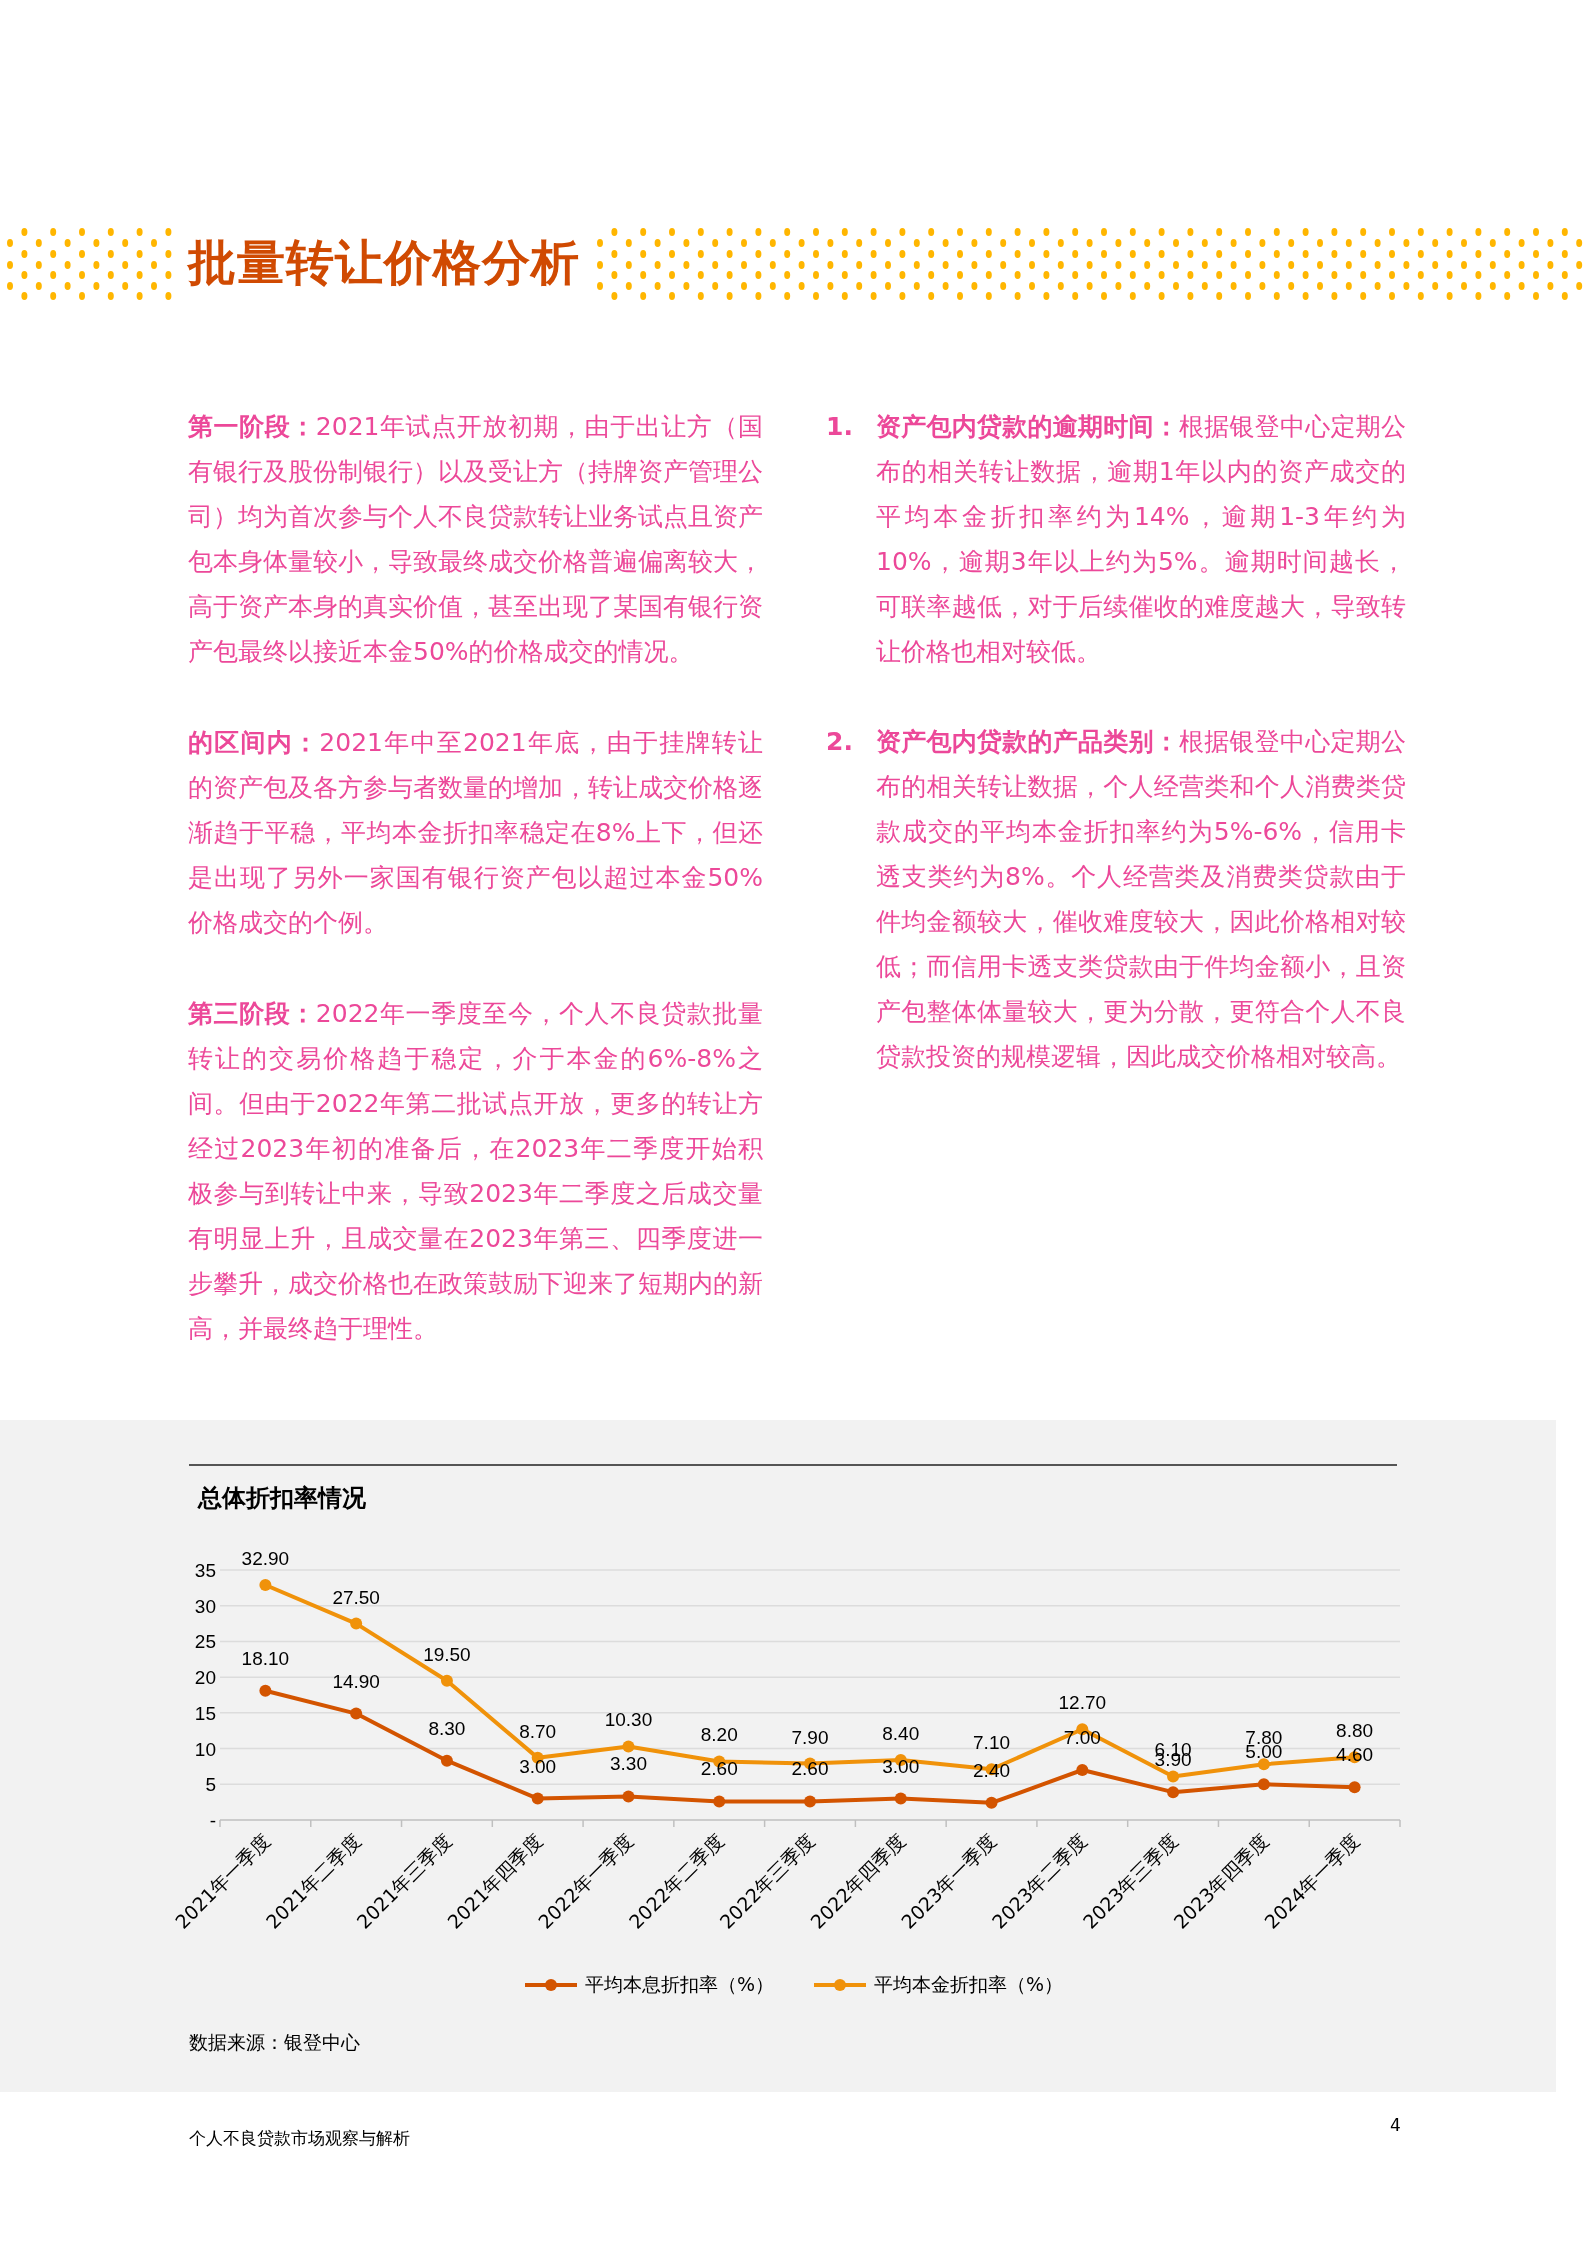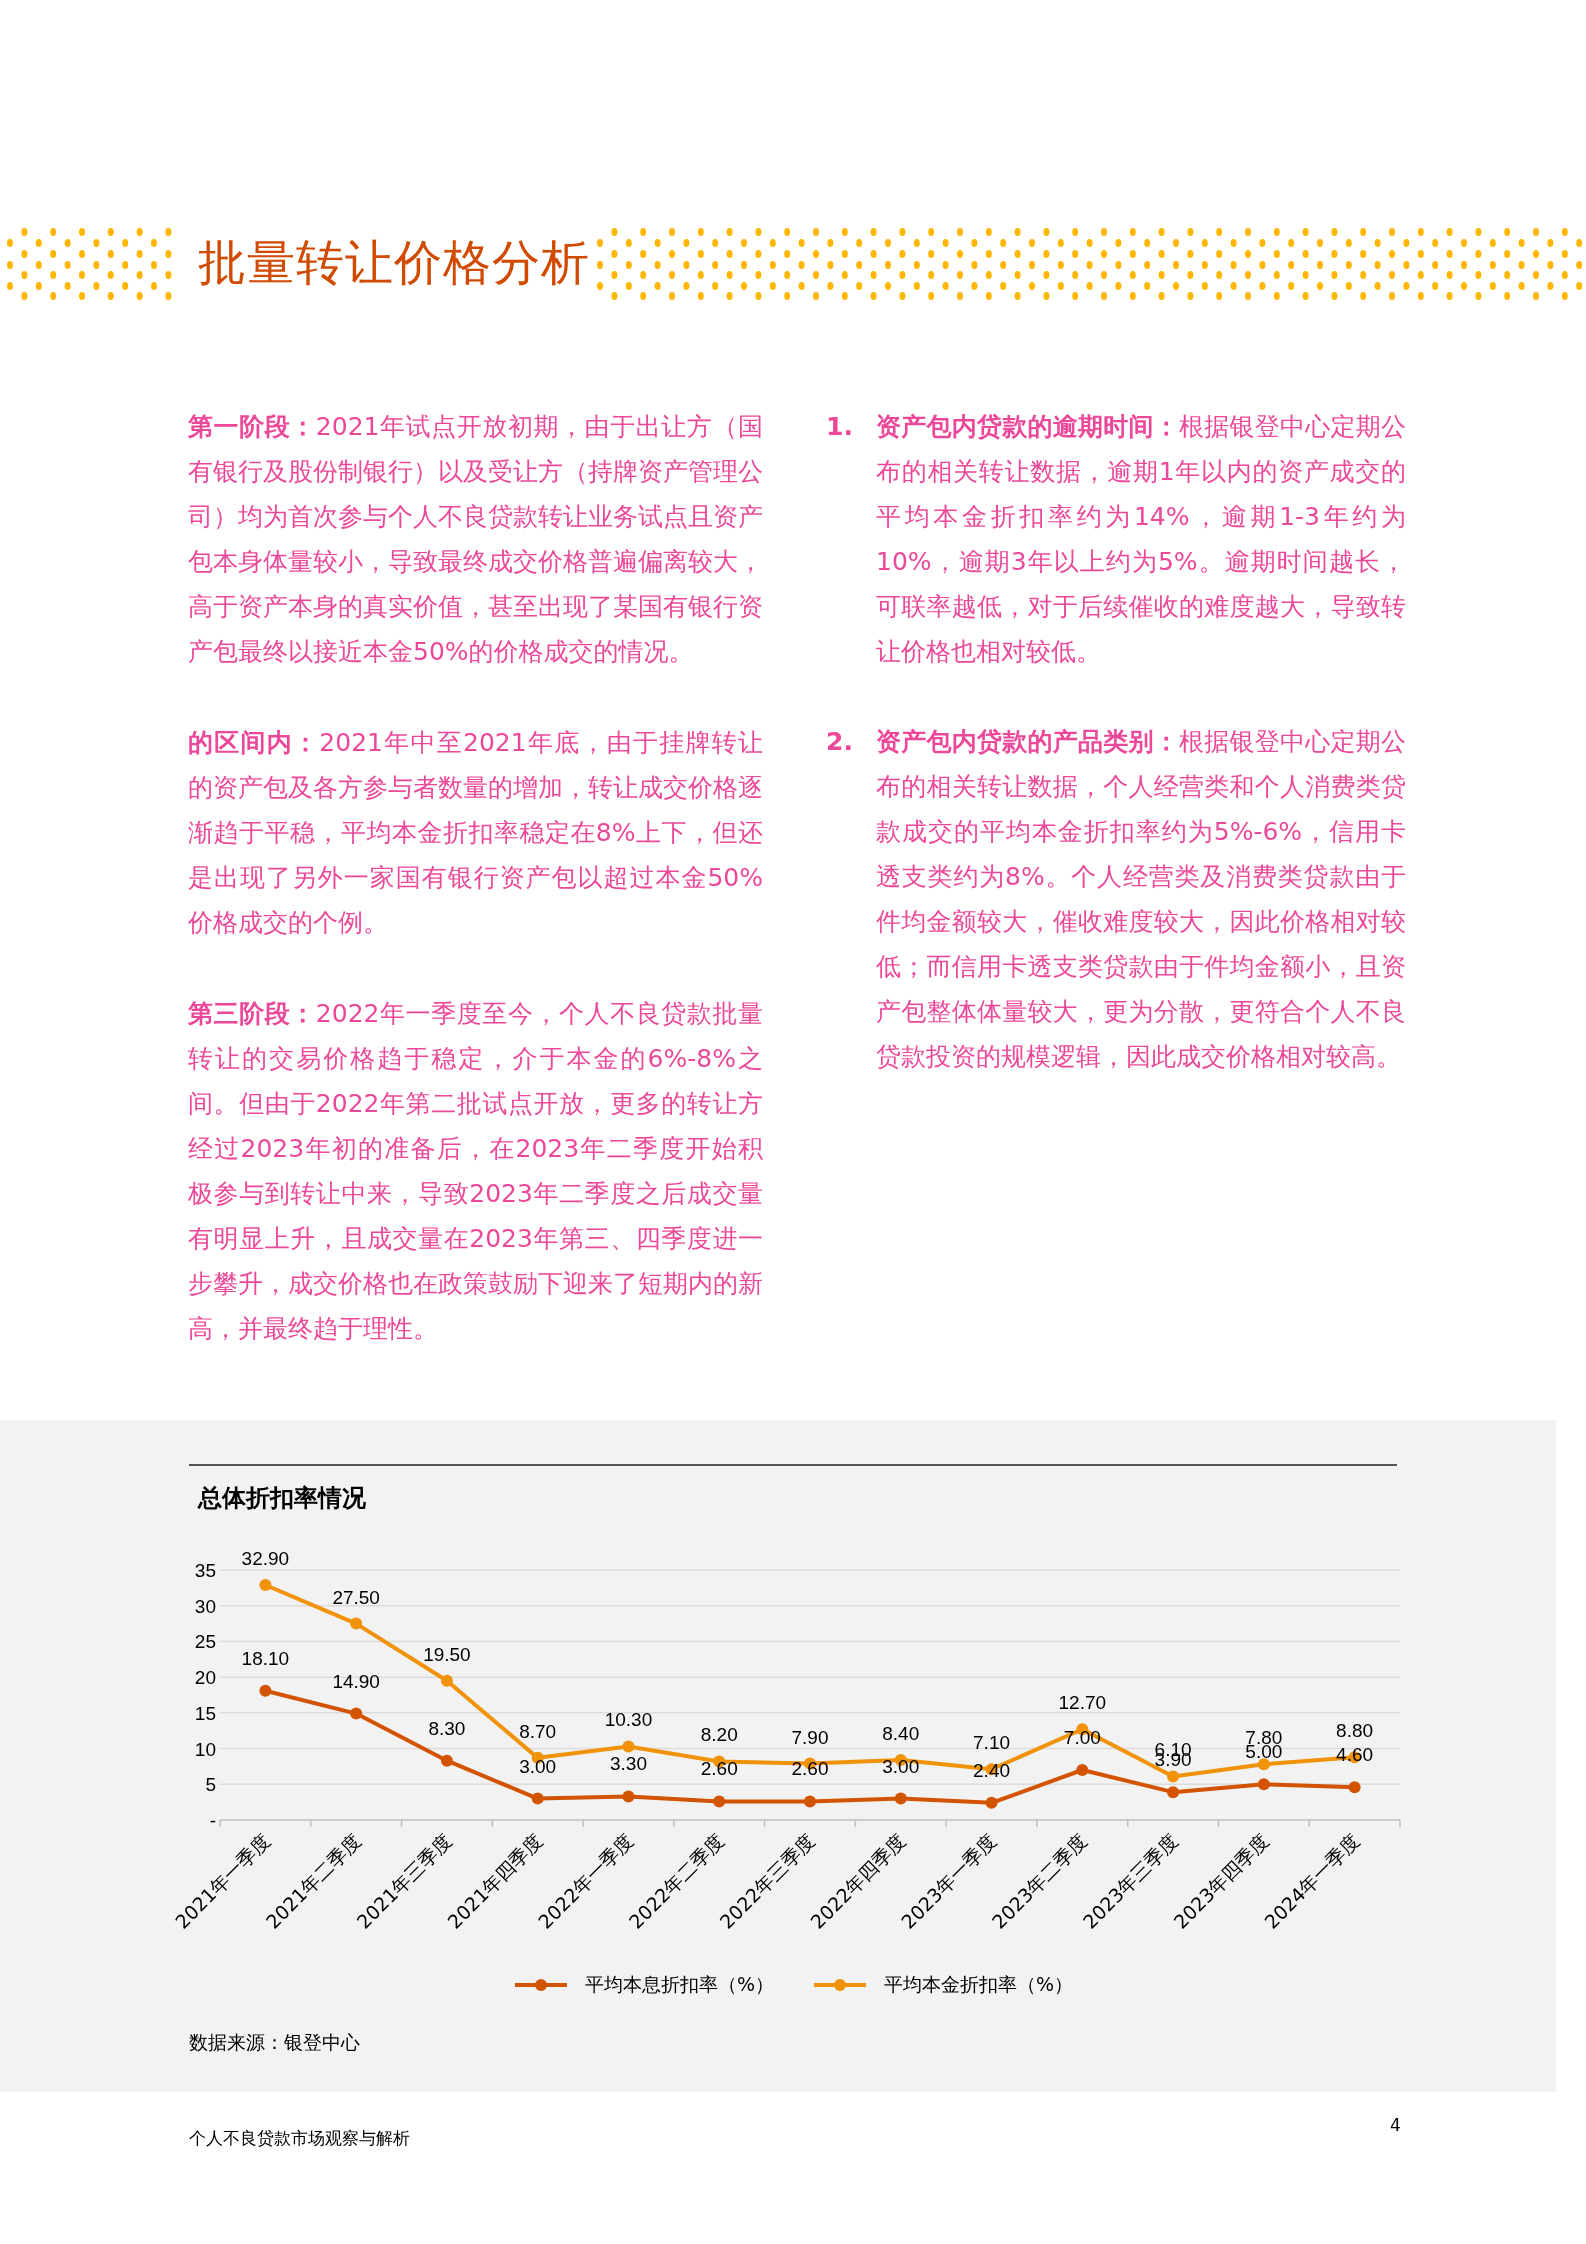--- a/index.html
+++ b/index.html
@@ -8,7 +8,7 @@
   .dots { position:absolute; top:0; height:80px; }
   .dots-left { left:0; width:180px; }
   .dots-right { left:590px; width:996px; }
-  .page-title { position:absolute; left:198px; top:230px; font-size:48px; font-weight:normal; color:#d04a02; letter-spacing:1px; line-height:64px; white-space:nowrap; }
+  .page-title { position:absolute; left:188px; top:230px; font-size:48px; font-weight:bold; color:#d04a02; letter-spacing:1px; line-height:64px; white-space:nowrap; }
   .col { position:absolute; font-size:25px; line-height:45px; color:#ec4899; }
   .col-left { left:188px; top:404px; width:575px; }
   .col-right { left:826px; top:404px; width:580px; }

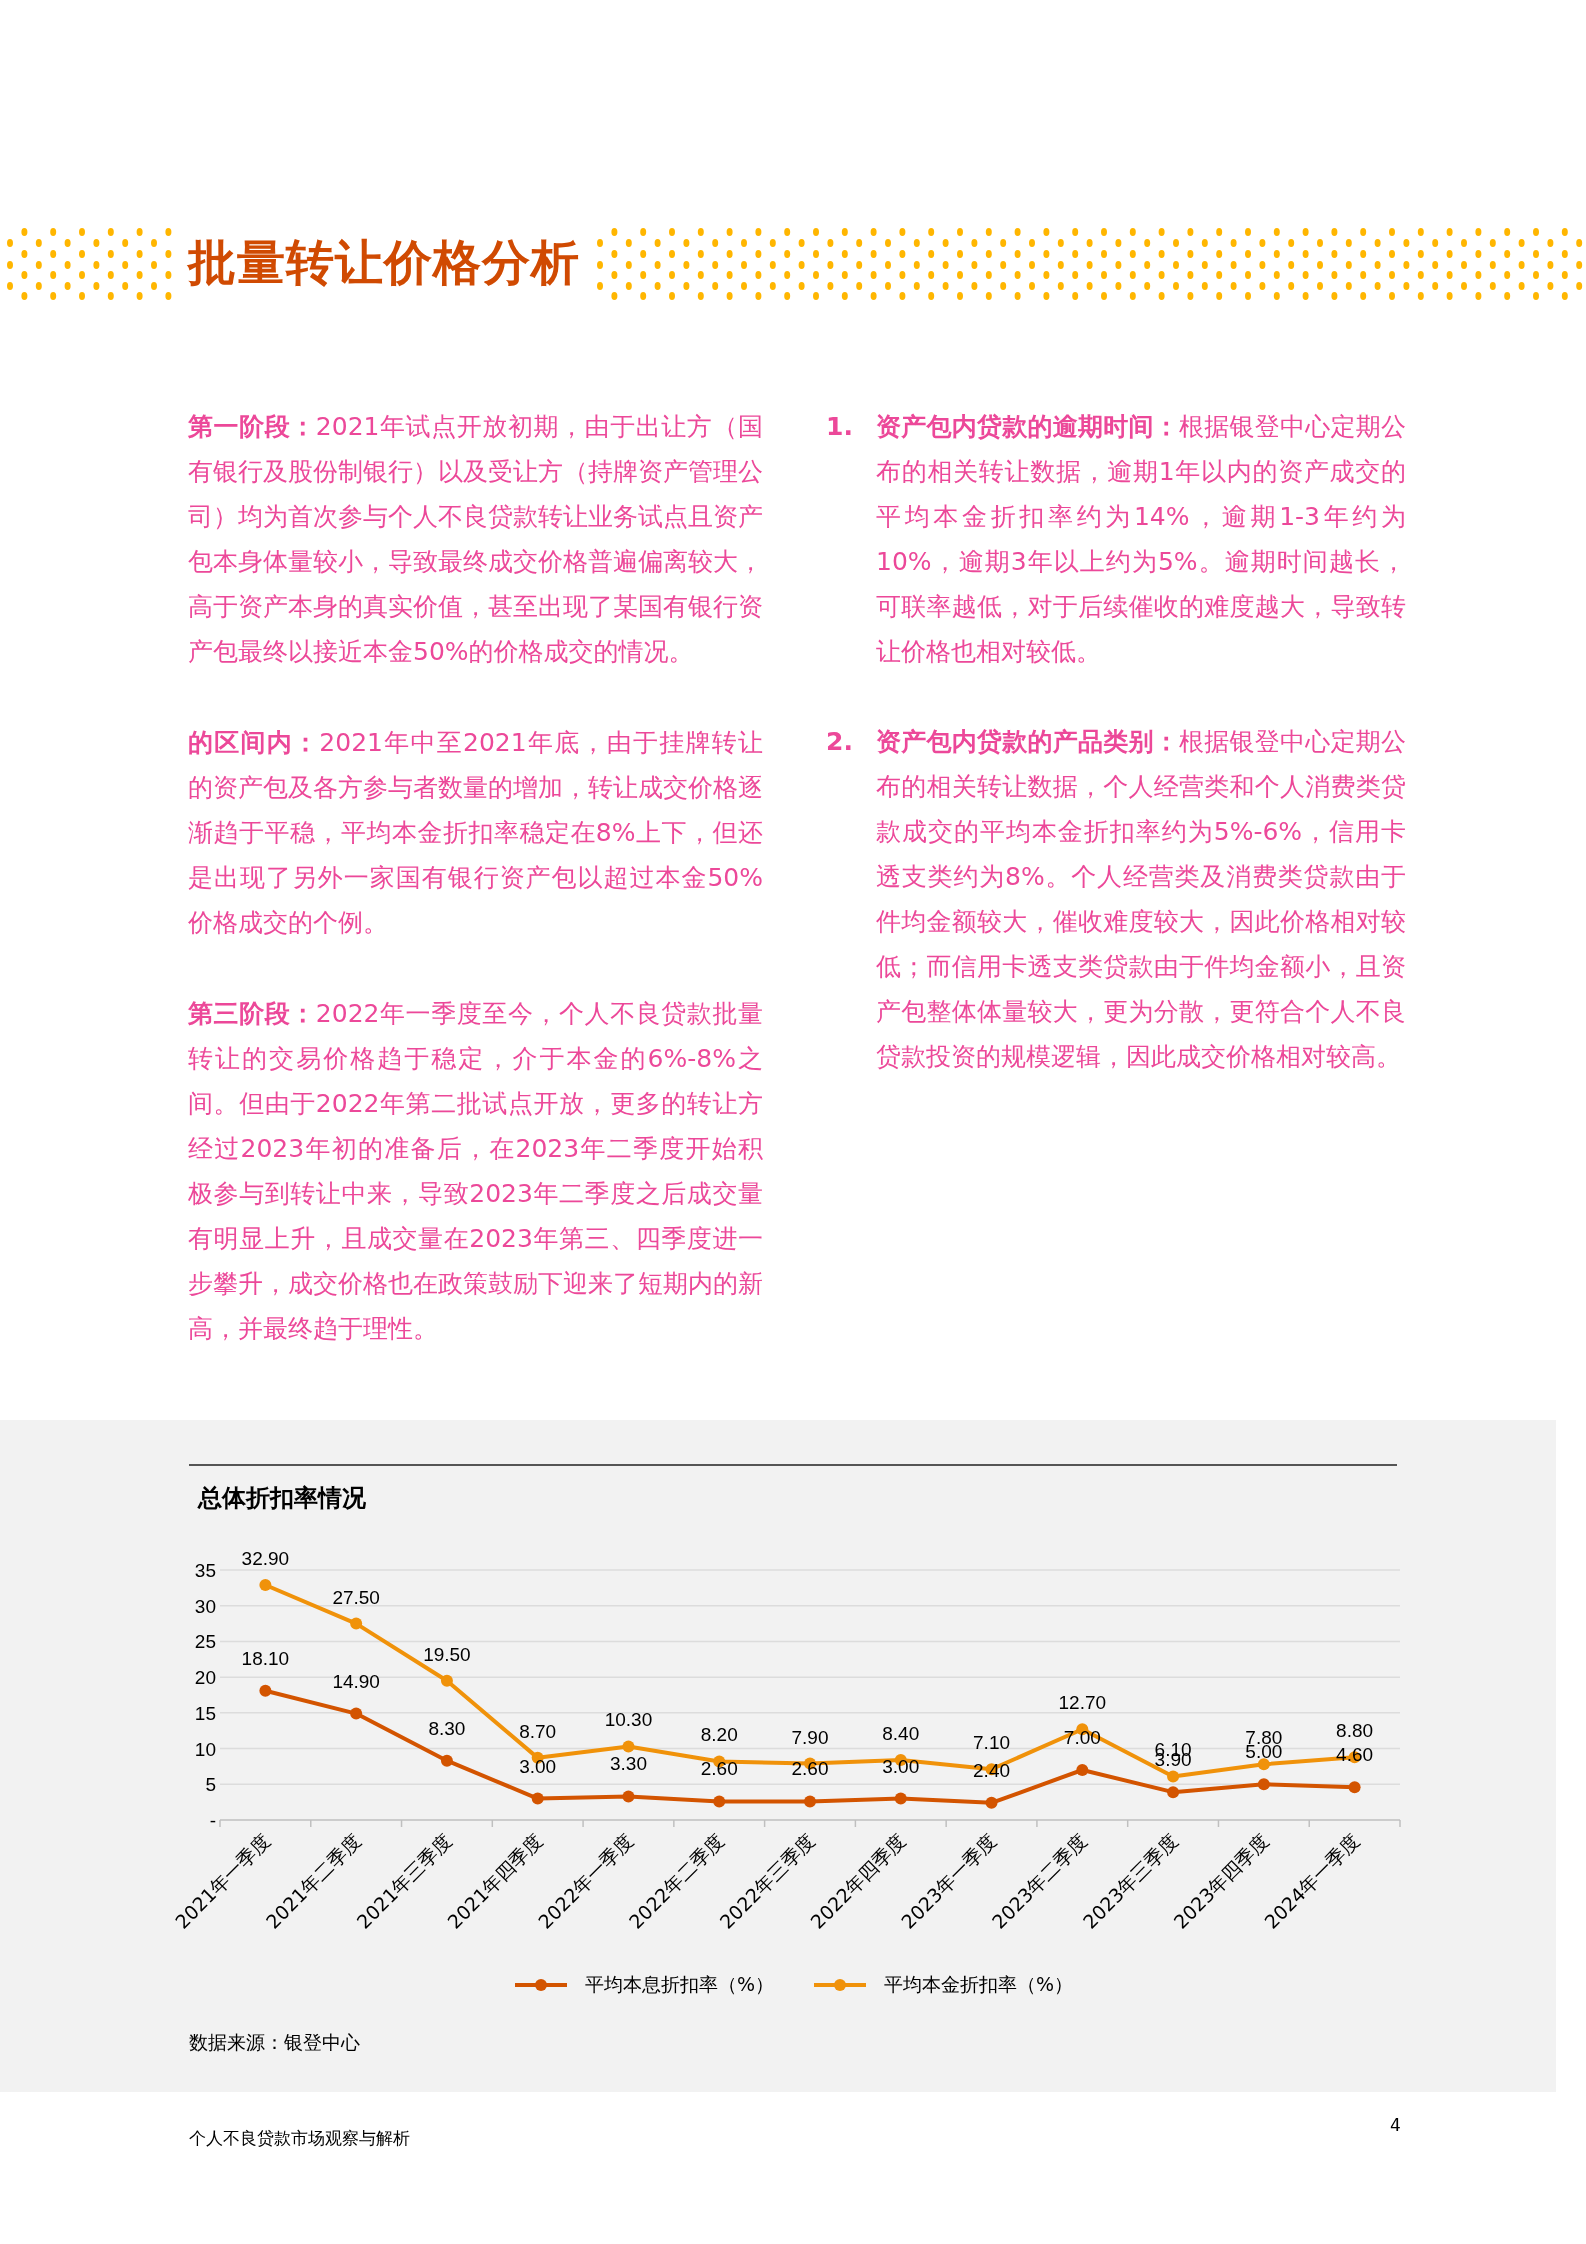--- a/index.html
+++ b/index.html
@@ -23,7 +23,7 @@
   .chart-title { position:absolute; left:198px; top:62px; font-size:24px; font-weight:bold; color:#000; }
   .chart-svg { position:absolute; left:0; top:0; }
   .legend { position:absolute; left:0; top:552px; width:1586px; display:flex; justify-content:center; gap:38px; font-size:19px; }
-  .legend-item { display:flex; align-items:center; gap:16px;justify-content:center; }
+  .legend-item { display:flex; align-items:center; gap:6px;justify-content:center; }
   .source { position:absolute; left:189px; top:610px; font-size:19px; }
   .footer-left { position:absolute; left:189px; top:2115px; font-size:17px;margin-top:12px; }
   .footer-right { position:absolute; left:1390px; top:2115px; font-size:17px; }

